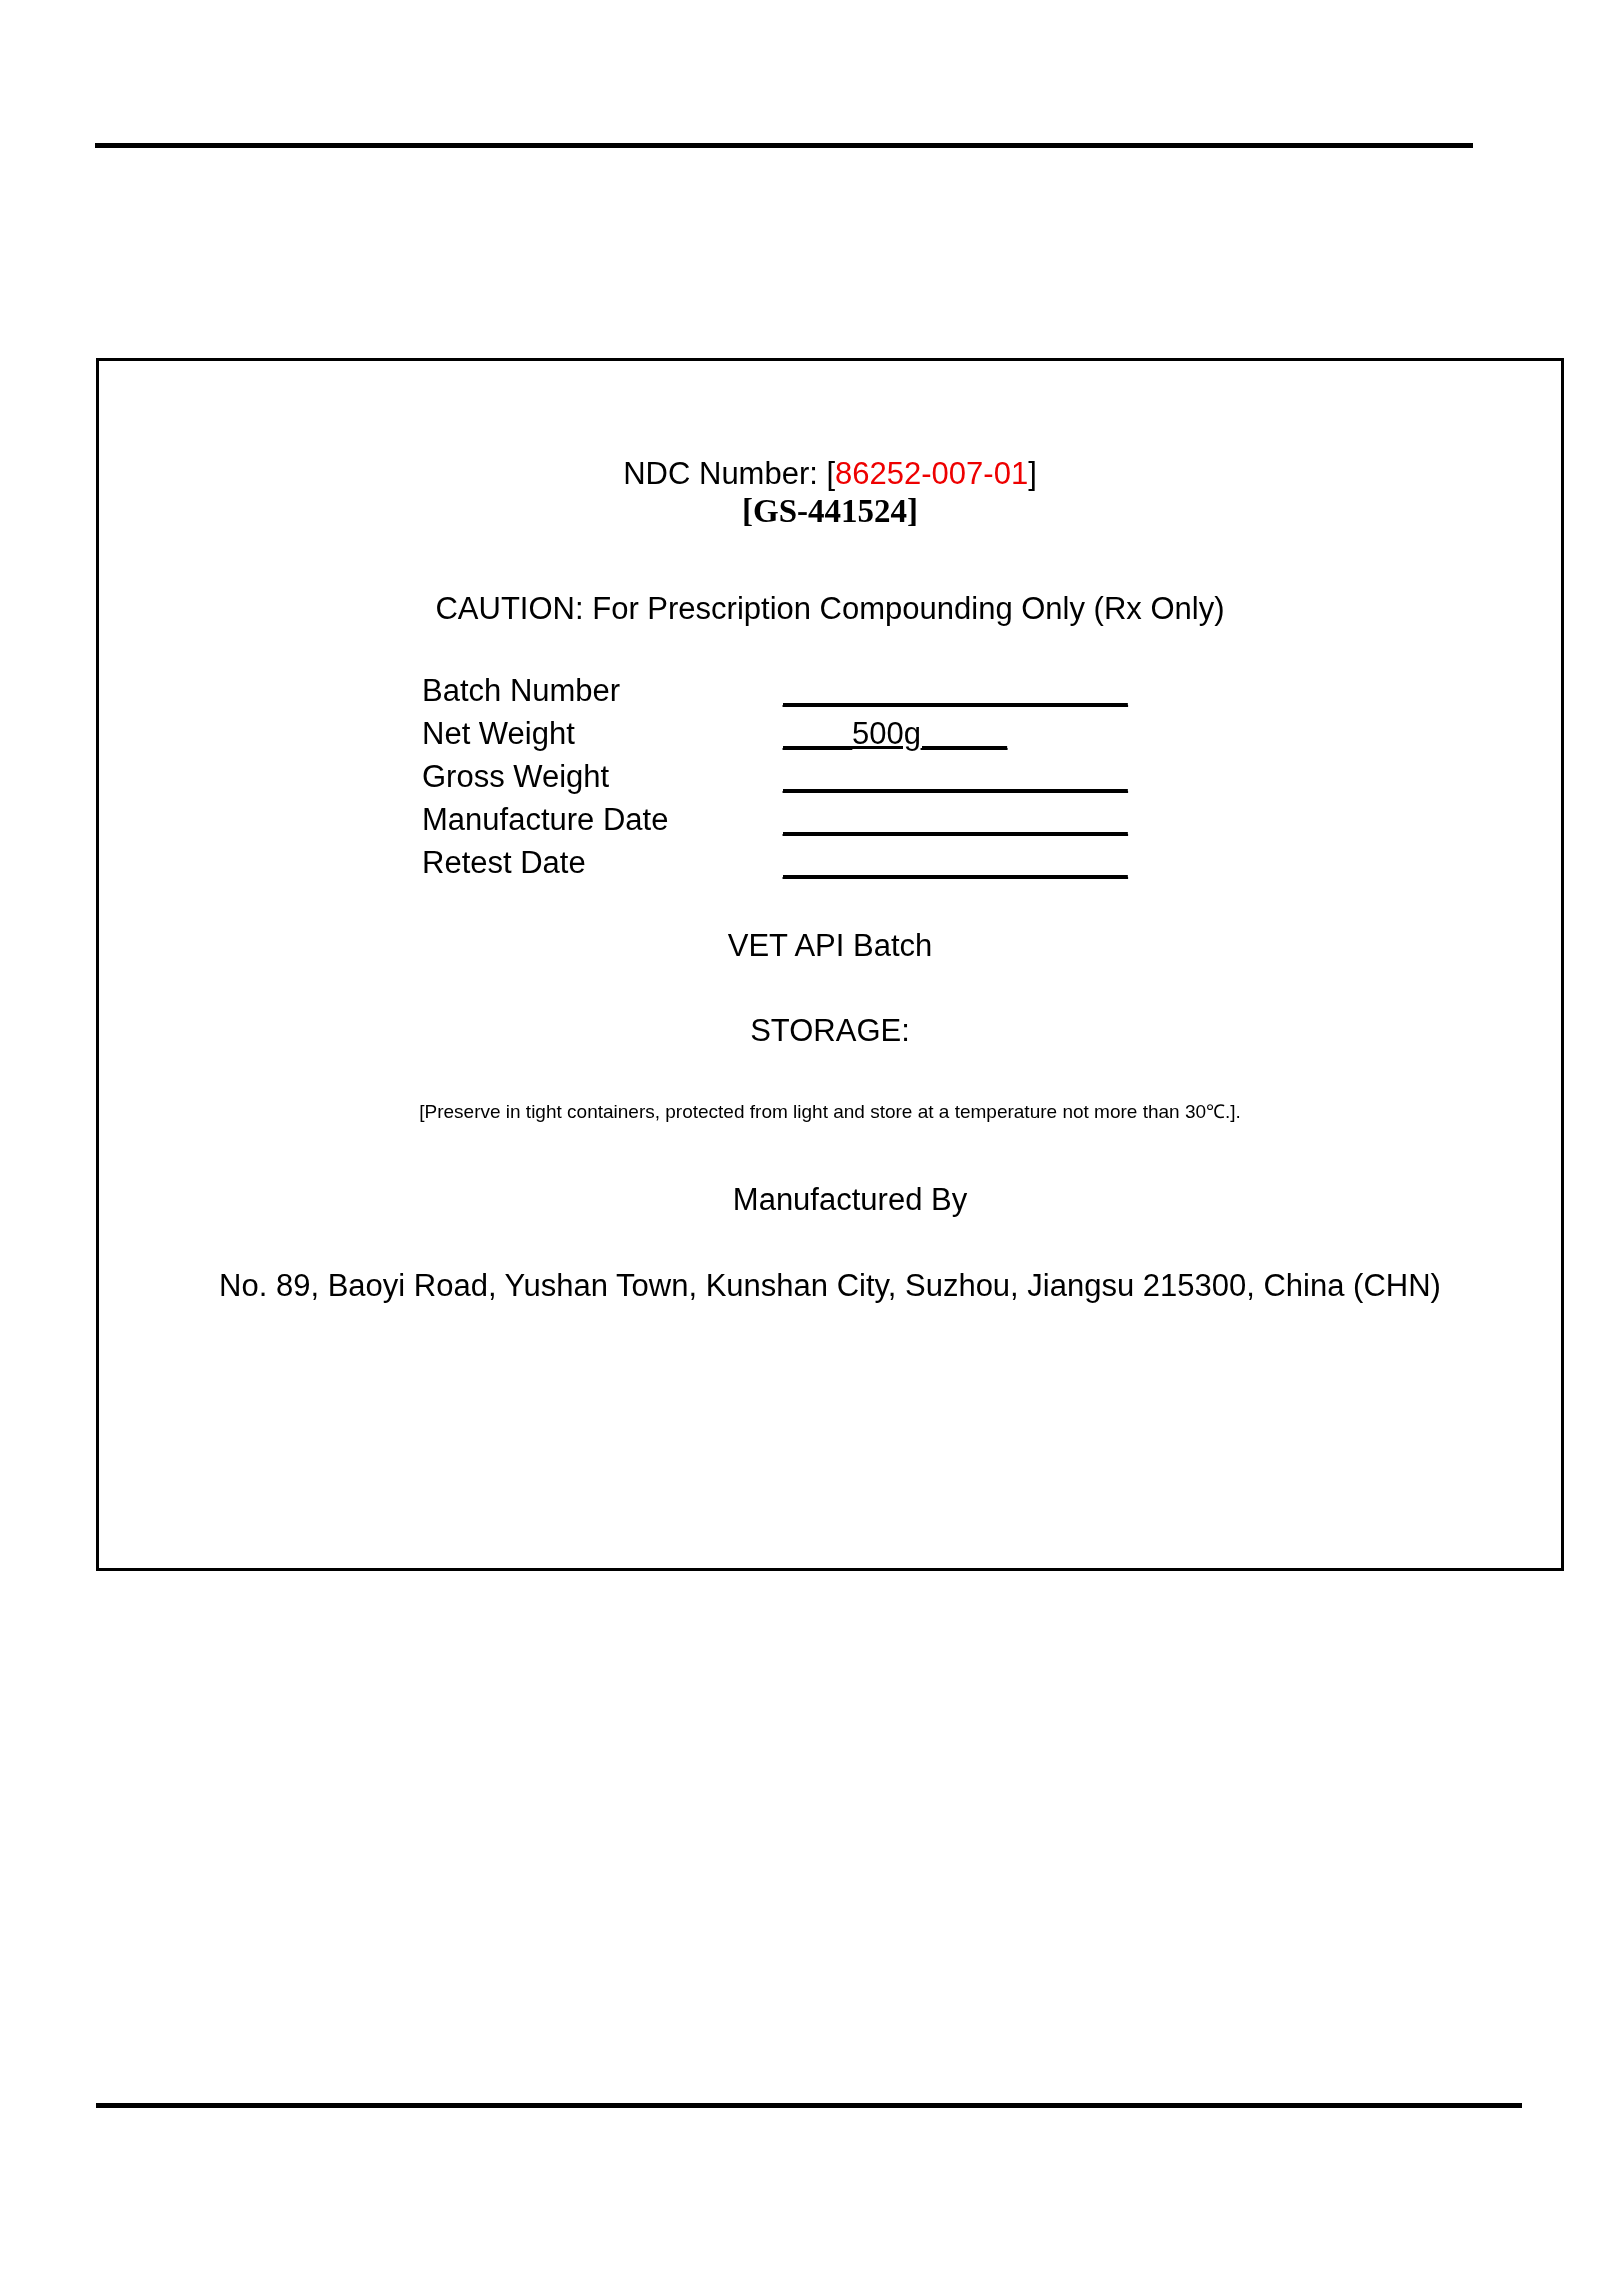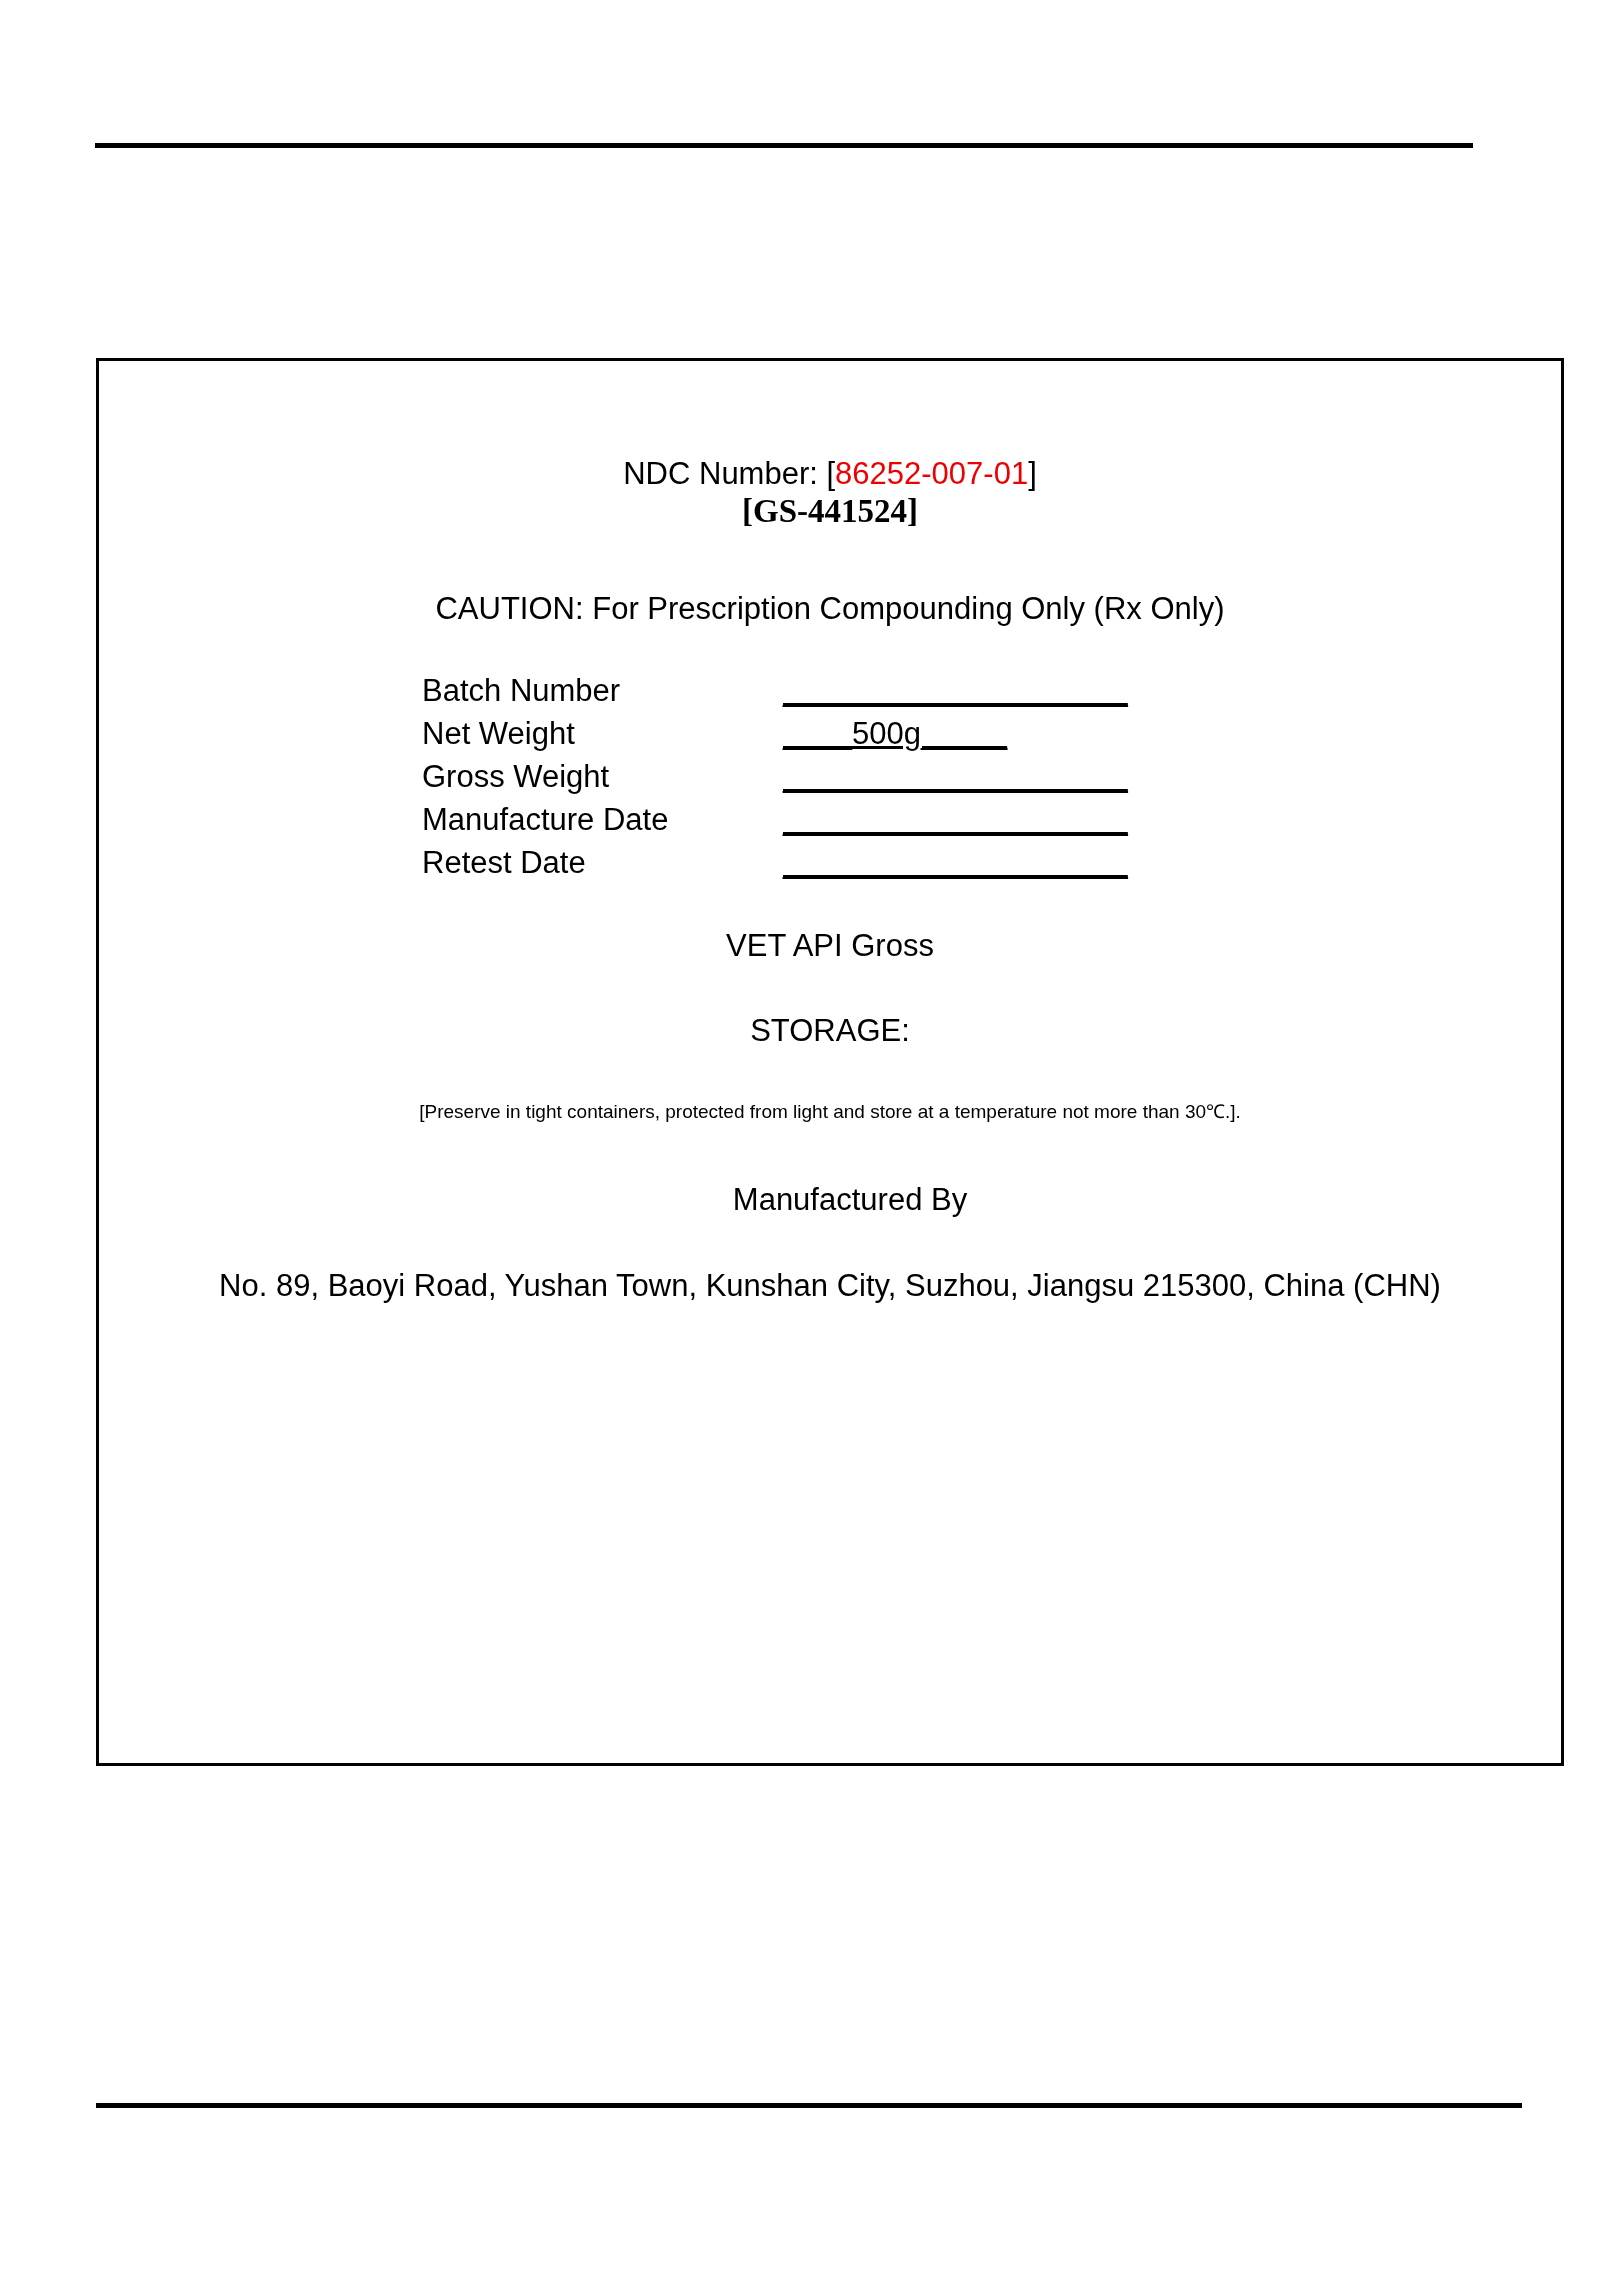--- a/index.html
+++ b/index.html
@@ -24,7 +24,7 @@
     left: 96px;
     top: 358px;
     width: 1468px;
-    height: 1408px;
+    height: 1213px;
     border: 3.9px solid #000000;
     box-sizing: border-box;
   }

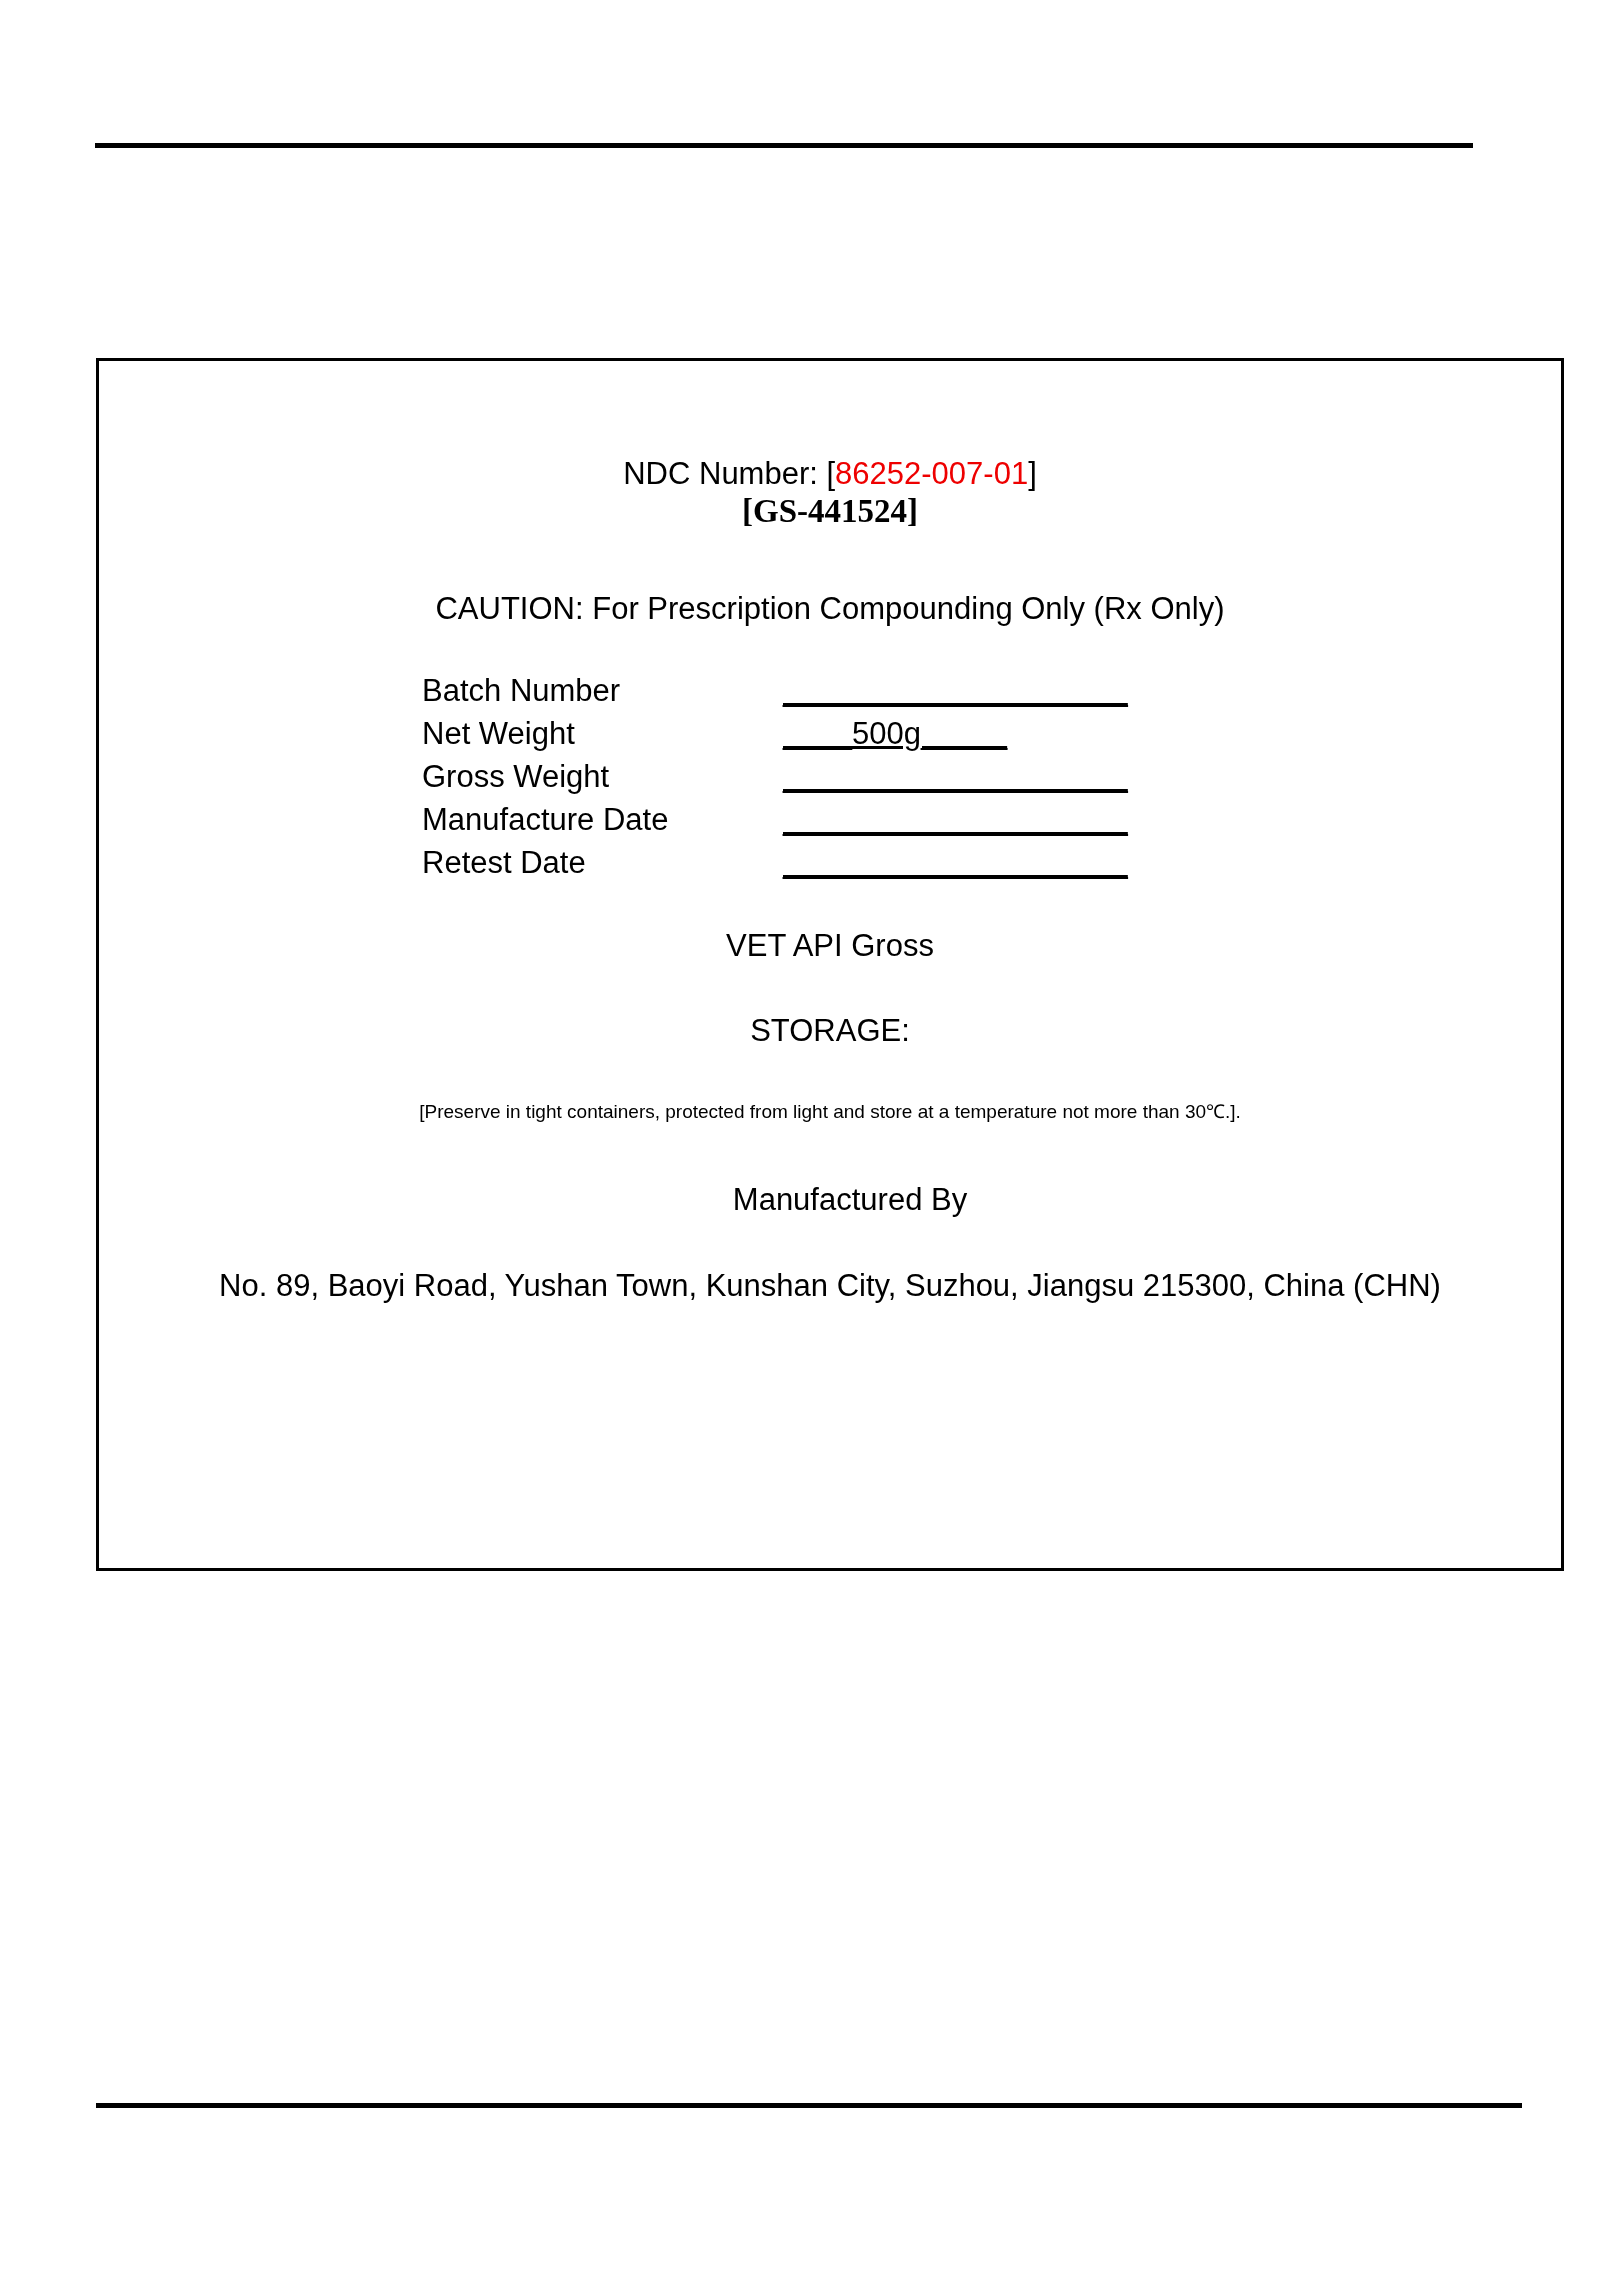--- a/index.html
+++ b/index.html
@@ -115,7 +115,7 @@
       </div>
     </div>
 
-    <div class="line vet-line">VET API Gross</div>
+    <div class="line vet-line">VET API Batch</div>
 
     <div class="line storage-head">STORAGE:</div>
 

